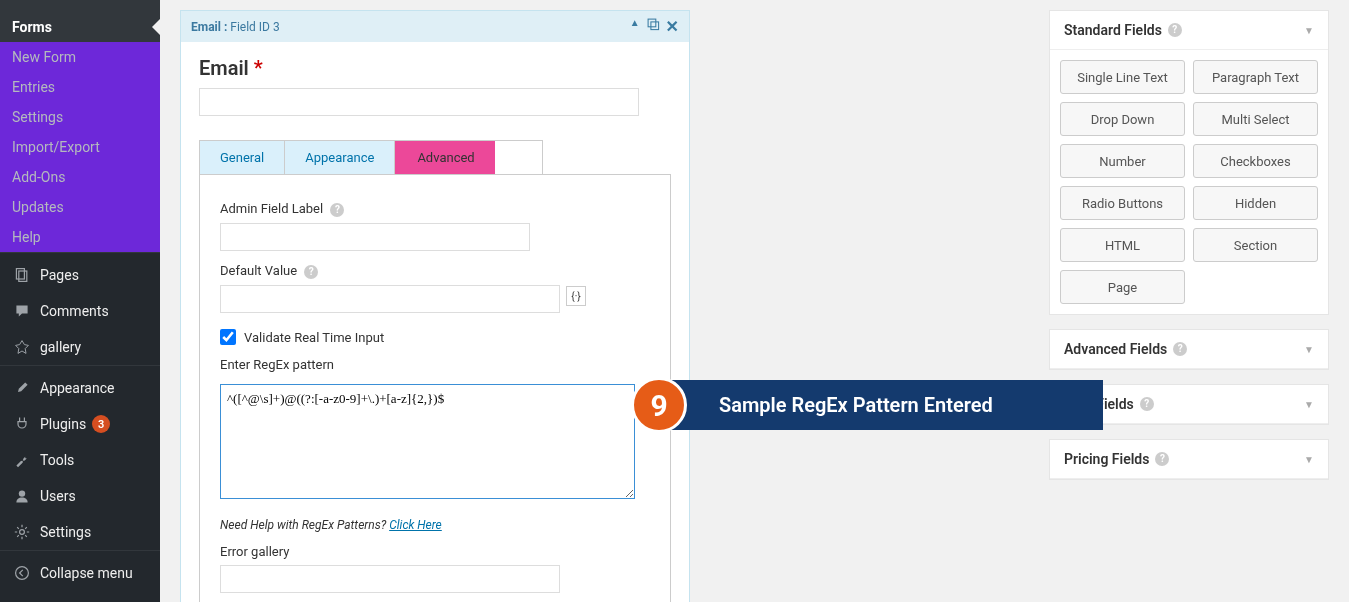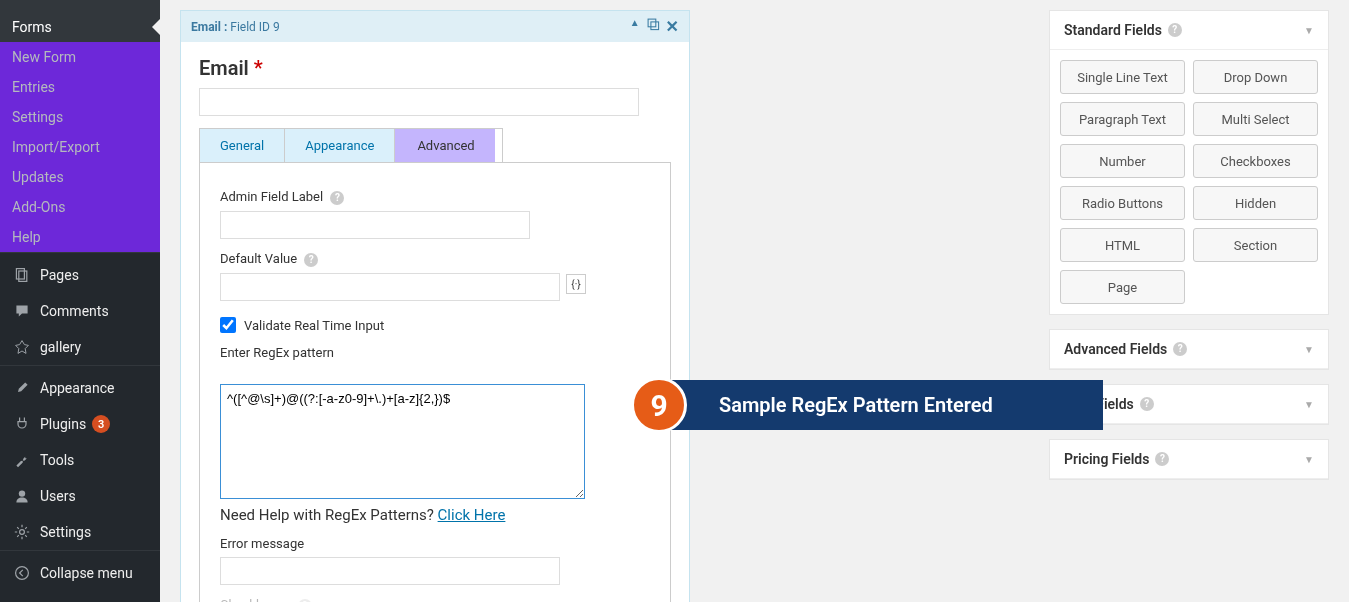--- a/index.html
+++ b/index.html
@@ -11,7 +11,7 @@
     .sidebar ul { list-style:none; }
     .sidebar li { padding:8px 12px; color:#b4b9be; cursor:pointer; display:flex; align-items:center; }
     .sidebar li.sub { padding:7px 12px; background:#6d28d9; }
-    .sidebar li.active { font-weight:400; color:#fff; background:#32373c; position:relative; }
+    .sidebar li.active { font-weight:700; color:#fff; background:#32373c; position:relative; }
     .sidebar li.active::after { content:''; position:absolute; right:0; top:50%; margin-top:-8px; border:8px solid transparent; border-right-color:#f1f1f1; }
     .sidebar li.top { padding:8px 12px; display:flex; align-items:center; color:#eee; }
     .sidebar .icon { width:20px; height:20px; margin-right:8px; color:#9ea3a8; display:inline-flex; align-items:center; justify-content:center; }

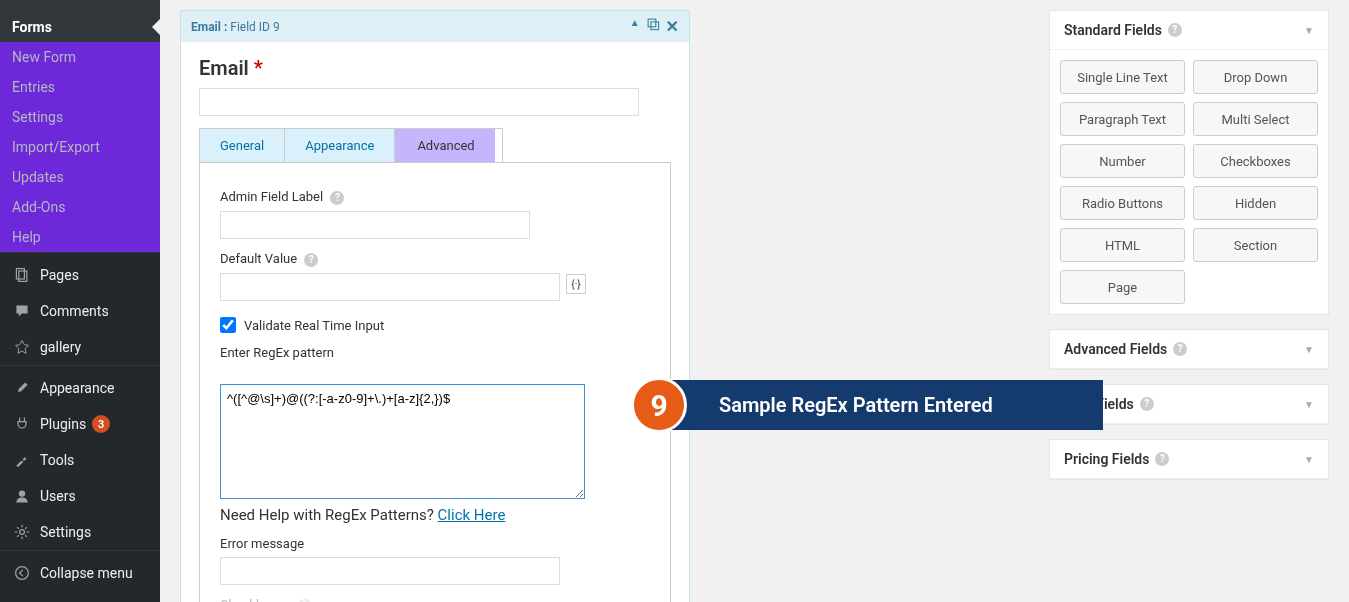--- a/index.html
+++ b/index.html
@@ -183,7 +183,7 @@
   <div class="main-col">
     <div class="field-panel">
       <div class="panel-head">
-        <strong><span>Email :</span></strong>&nbsp;<span>Field ID 9</span>
+        <strong><span>Email :</span></strong>&nbsp;<span>Field ID 3</span>
         <div class="icons">
           <span style="font-size:10px;">▲</span>
           <span><svg width="14" height="14" viewBox="0 0 20 20">

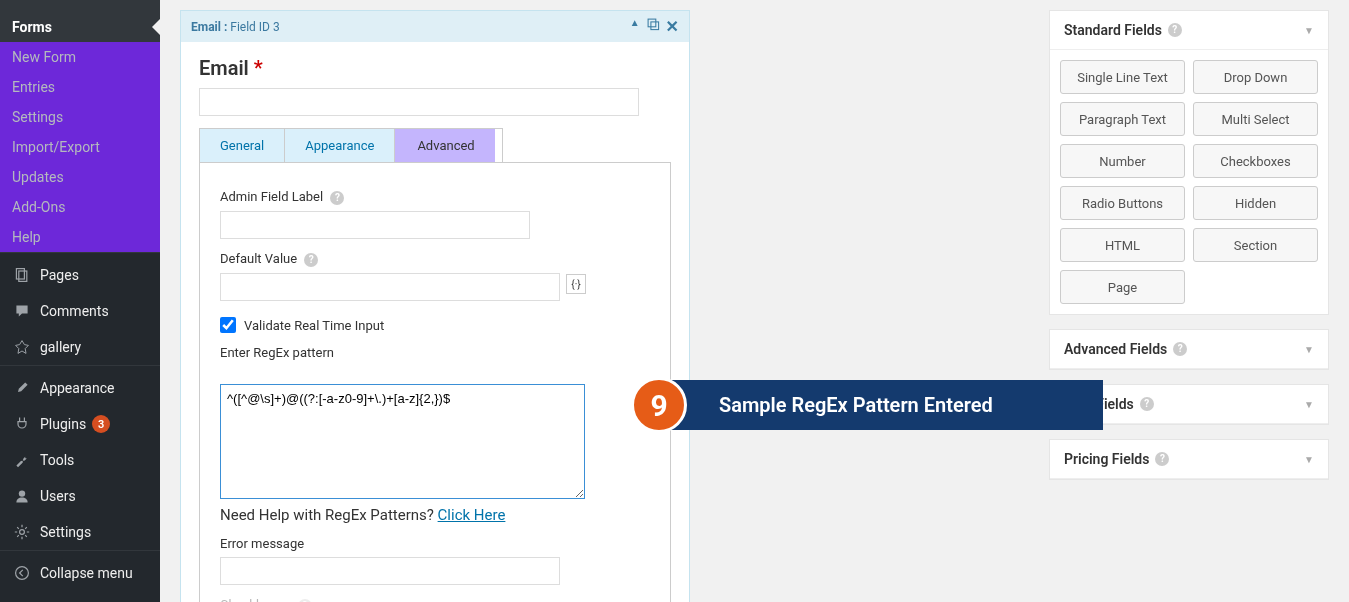--- a/index.html
+++ b/index.html
@@ -242,8 +242,8 @@
       </div>
       <div class="box-body" id="std-btns">
           <div class="field-btn">Single Line Text</div>
+          <div class="field-btn">Paragraph Text</div>
           <div class="field-btn">Drop Down</div>
-          <div class="field-btn">Paragraph Text</div>
           <div class="field-btn">Multi Select</div>
           <div class="field-btn">Number</div>
           <div class="field-btn">Checkboxes</div>

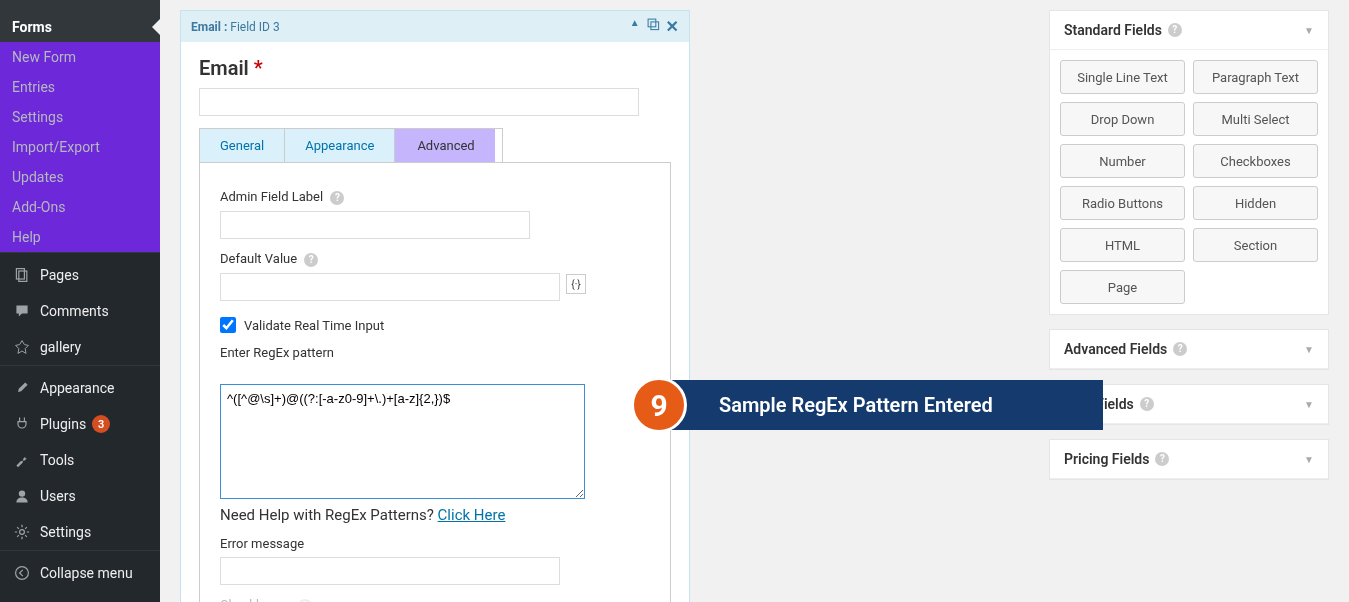--- a/index.html
+++ b/index.html
@@ -36,7 +36,7 @@
     .field-preview-input { width:440px; height:28px; margin-top:8px; border:1px solid #ddd; background:#fff; }
 
     
-    .tabs { margin-top:12px; display:flex; border:1px solid #ccc; border-bottom:none; width:304px;text-align:center; }
+    .tabs { margin-top:24px; display:flex; border:1px solid #ccc; border-bottom:none; width:344px;text-align:center; }
     .tab { padding:9px 20px; font-size:13px; cursor:pointer; }
     .tab.link { background:#daf0fb; border-right:1px solid #ccc; color:#0073aa; }
     .tab.active { background:#c4b5fd; color:#333;padding-left:22px; }

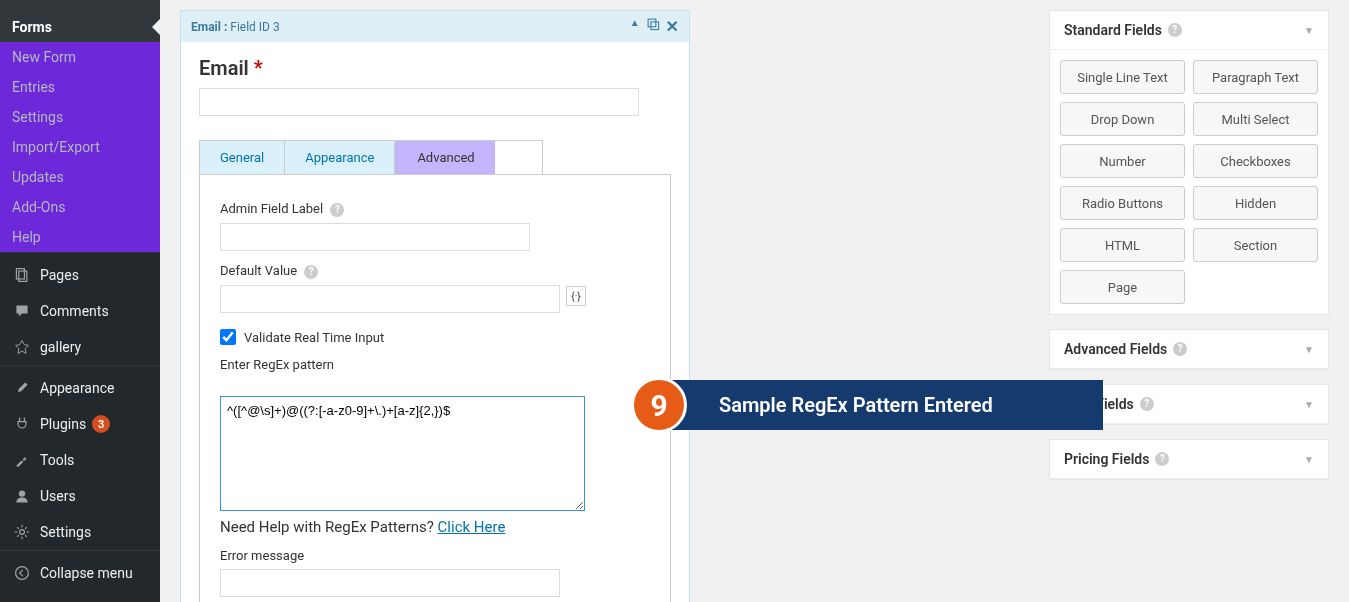--- a/index.html
+++ b/index.html
@@ -39,7 +39,7 @@
     .tabs { margin-top:24px; display:flex; border:1px solid #ccc; border-bottom:none; width:344px;text-align:center; }
     .tab { padding:9px 20px; font-size:13px; cursor:pointer; }
     .tab.link { background:#daf0fb; border-right:1px solid #ccc; color:#0073aa; }
-    .tab.active { background:#c4b5fd; color:#333;padding-left:22px; }
+    .tab.active { background:#ec4899; color:#333;padding-left:22px; }
     .tab-pane { border:1px solid #ccc; width:472px; padding:14px 20px 20px; background:#fff; }
 
     .form-lbl { display:block; margin-top:12px; font-size:13px; color:#333; }

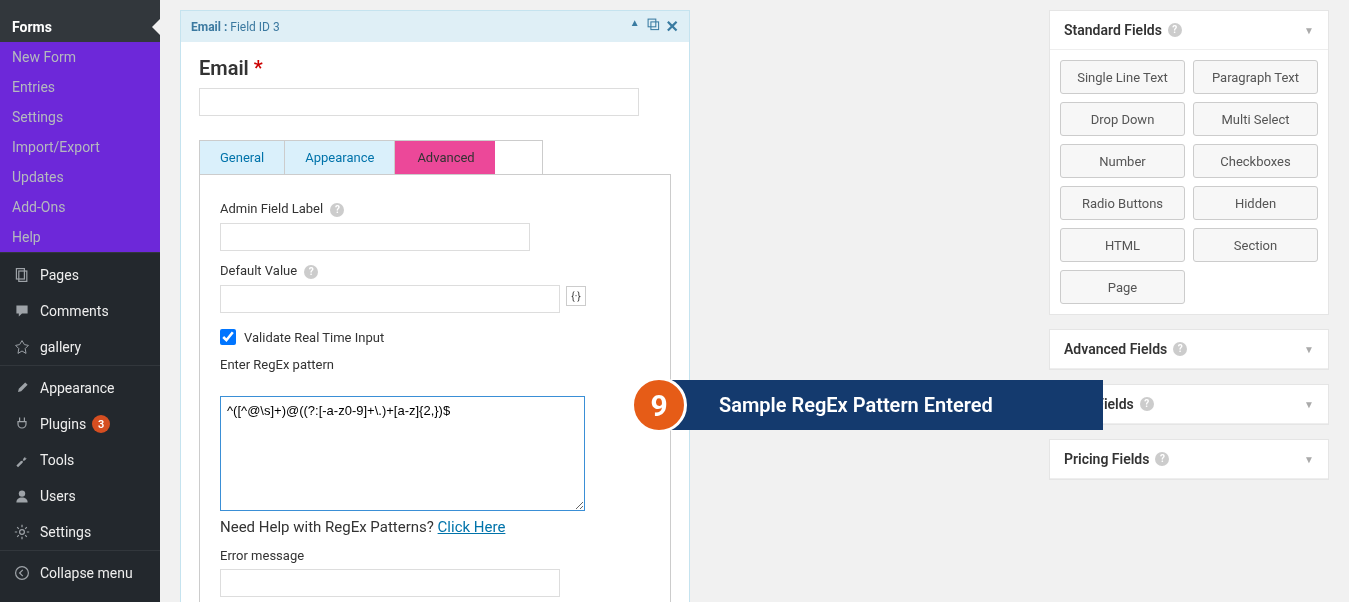--- a/index.html
+++ b/index.html
@@ -80,8 +80,8 @@
       <li class="sub">Entries</li>
       <li class="sub">Settings</li>
       <li class="sub">Import/Export</li>
+      <li class="sub">Add-Ons</li>
       <li class="sub">Updates</li>
-      <li class="sub">Add-Ons</li>
       <li class="sub">Help</li>
     </ul>
   <ul>

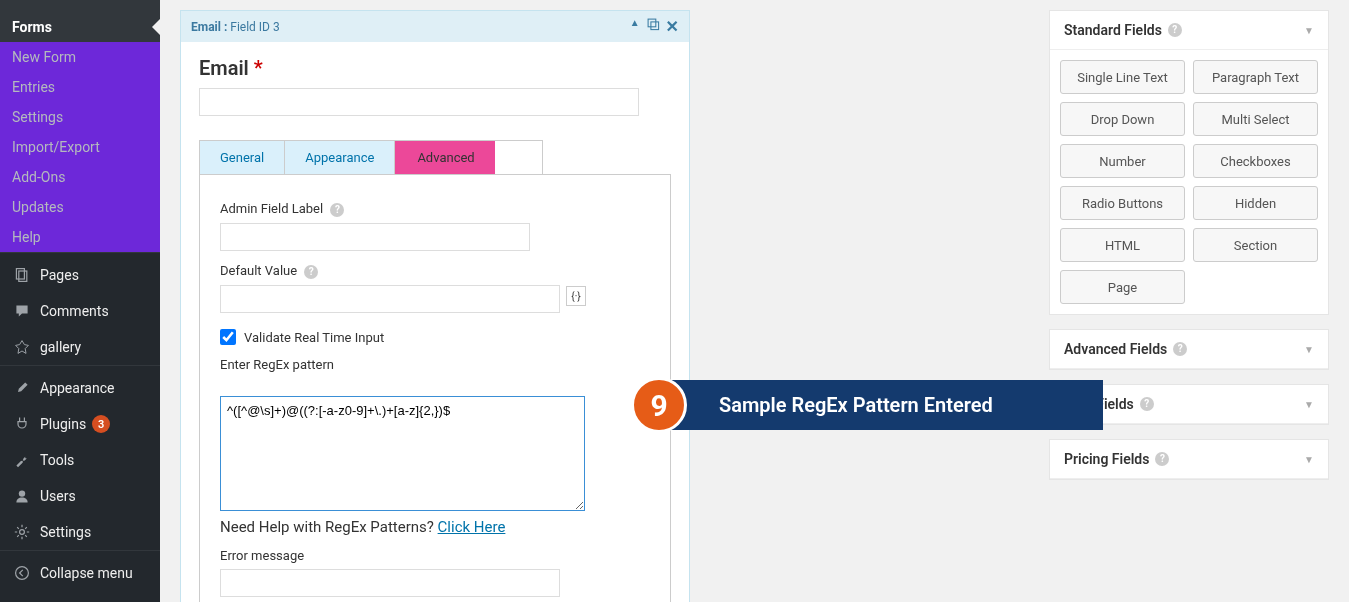--- a/index.html
+++ b/index.html
@@ -49,7 +49,7 @@
     .dv-wrap .merge-btn { width:20px; height:20px; border:1px solid #ccc; display:inline-flex; align-items:center; justify-content:center; font-size:10px; cursor:pointer; }
     .chk-row { margin-top:16px; display:flex; align-items:center; gap:8px; font-size:13px; }
     .chk-row input[type=checkbox]{ width:16px; height:16px; }
-    textarea.regex { width:365px; height:115px; margin-top:24px; border:1px solid #3a8fd6; padding:6px; font-size:13px; font-family:Liberation Sans, sans-serif; resize:both; }
+    textarea.regex { width:415px; height:115px; margin-top:12px; border:1px solid #3a8fd6; padding:6px; font-size:13px; font-family:Liberation Serif, serif; resize:both; }
     .help-row { margin-top:4px; font-size:15px; }
     .help-row a { color:#0073aa; text-decoration:underline; }
 

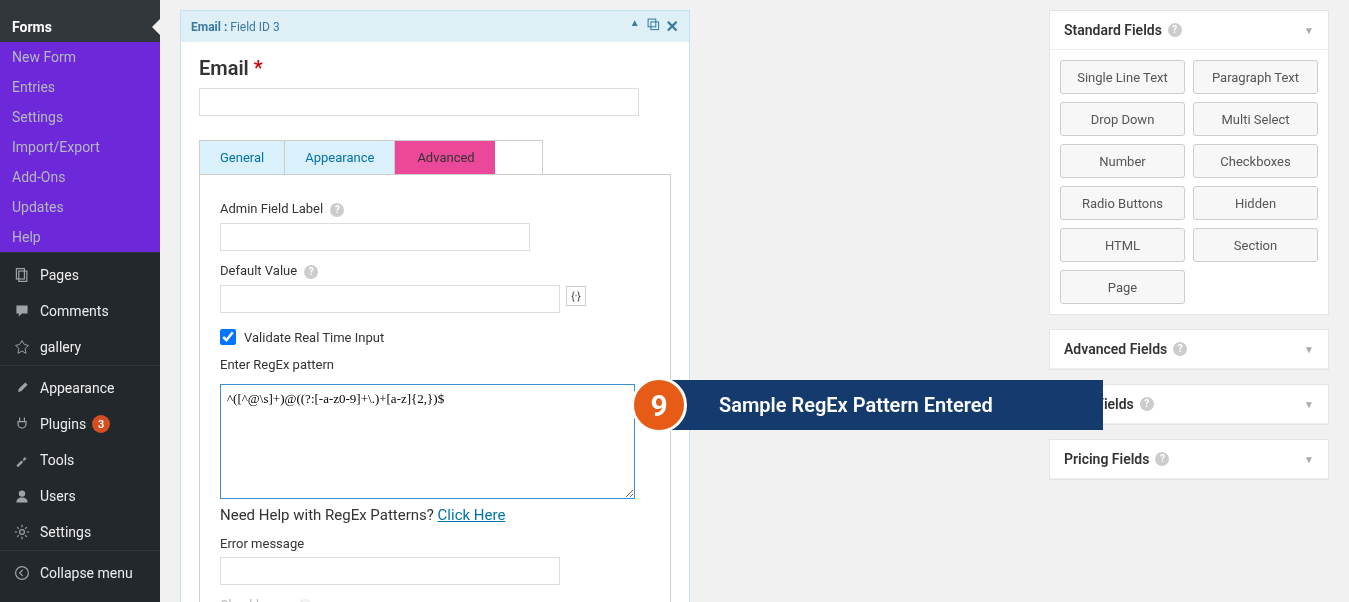--- a/index.html
+++ b/index.html
@@ -50,7 +50,7 @@
     .chk-row { margin-top:16px; display:flex; align-items:center; gap:8px; font-size:13px; }
     .chk-row input[type=checkbox]{ width:16px; height:16px; }
     textarea.regex { width:415px; height:115px; margin-top:12px; border:1px solid #3a8fd6; padding:6px; font-size:13px; font-family:Liberation Serif, serif; resize:both; }
-    .help-row { margin-top:4px; font-size:15px; }
+    .help-row { margin-top:16px; font-size:12px;font-style:italic; }
     .help-row a { color:#0073aa; text-decoration:underline; }
 
     

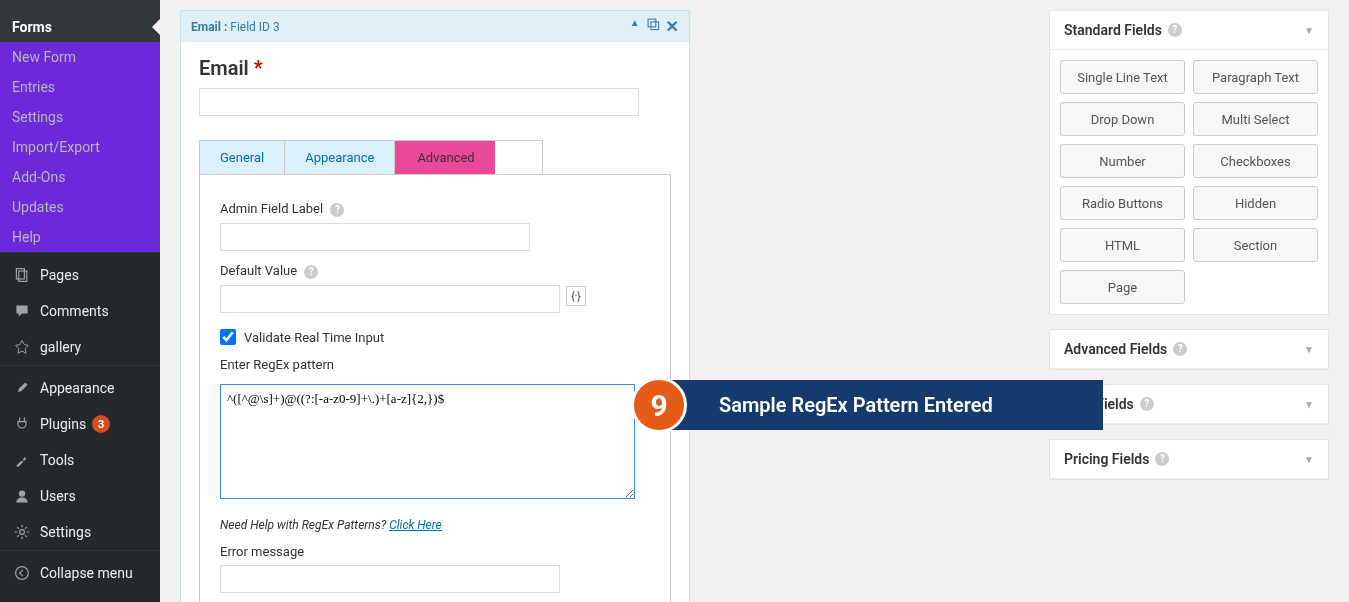--- a/index.html
+++ b/index.html
@@ -224,7 +224,7 @@
             <span>Need Help with RegEx Patterns? </span><a href="#">Click Here</a>
           </div>
 
-          <label class="form-lbl">Error message</label>
+          <label class="form-lbl">Error gallery</label>
           <input class="text-in" style="width: 340px;">
 
           <label class="form-lbl" style="opacity:.35"><span>Checkboxes</span> <span class="help">?</span></label>

